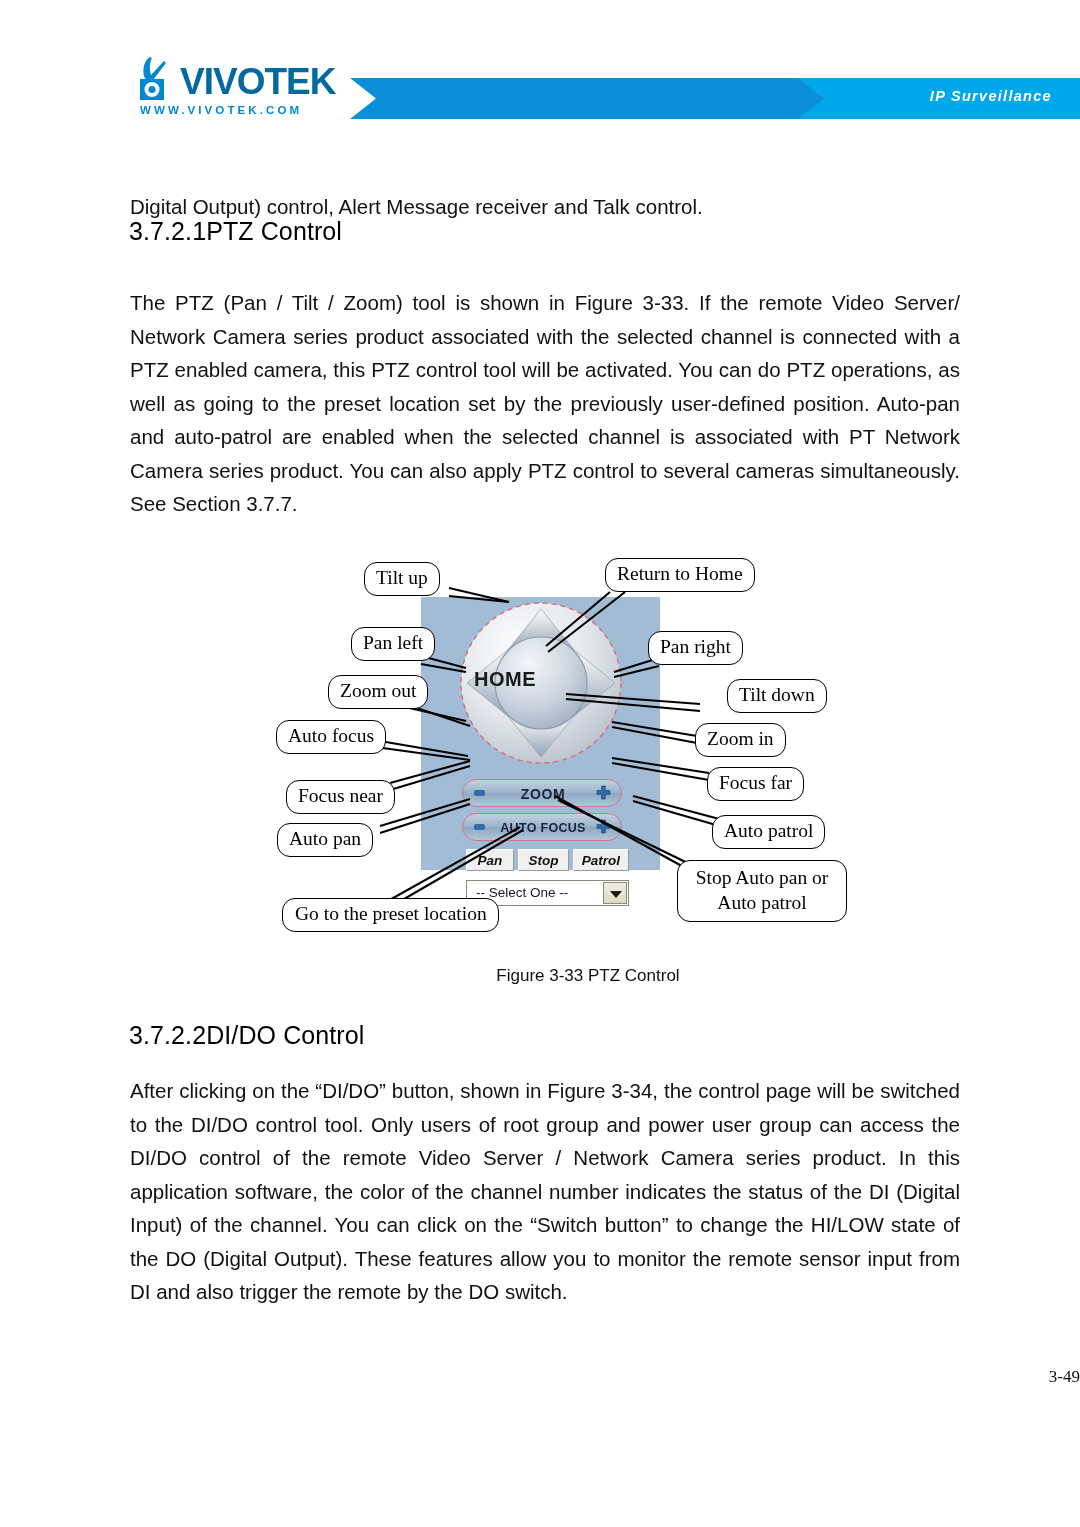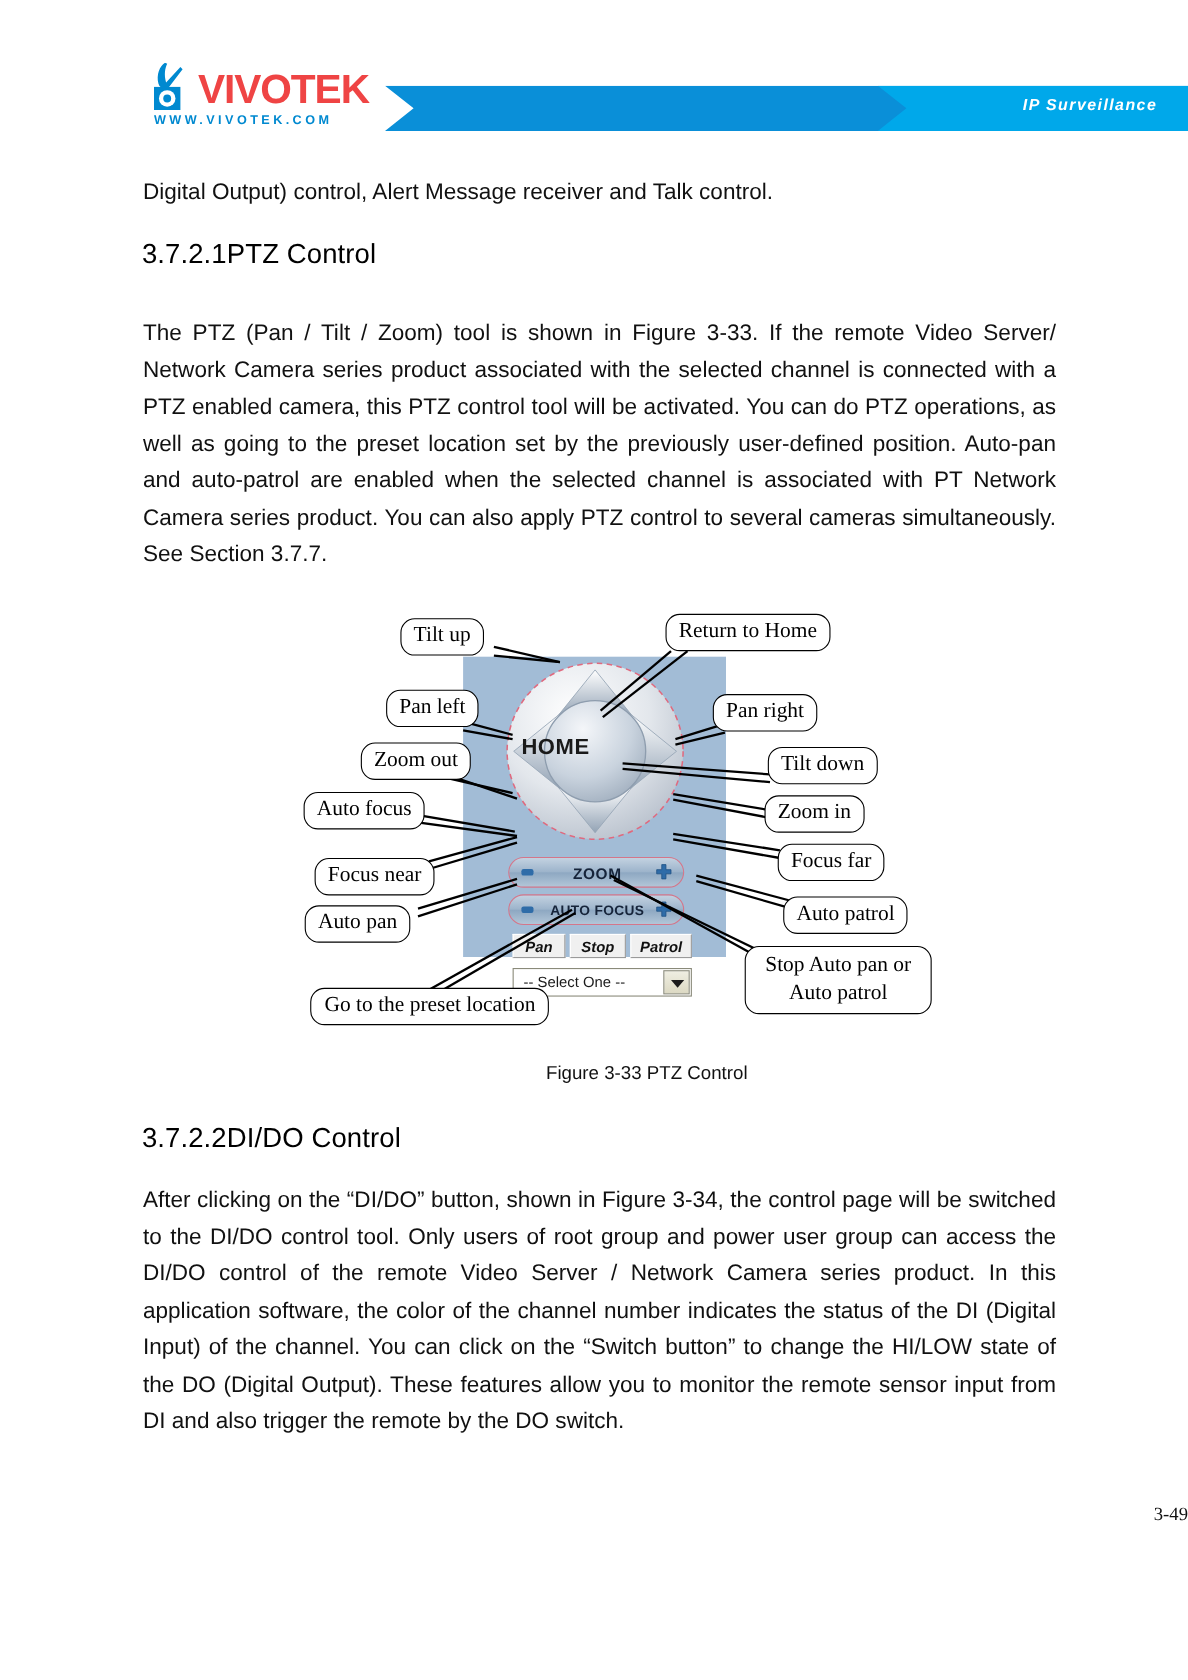--- a/index.html
+++ b/index.html
@@ -46,7 +46,7 @@
     font-weight: bold;
     font-size: 37px;
     letter-spacing: -1px;
-    color: #ef4444;
+    color: #0369a1;
     line-height: 1;
   }
   #logo-url {

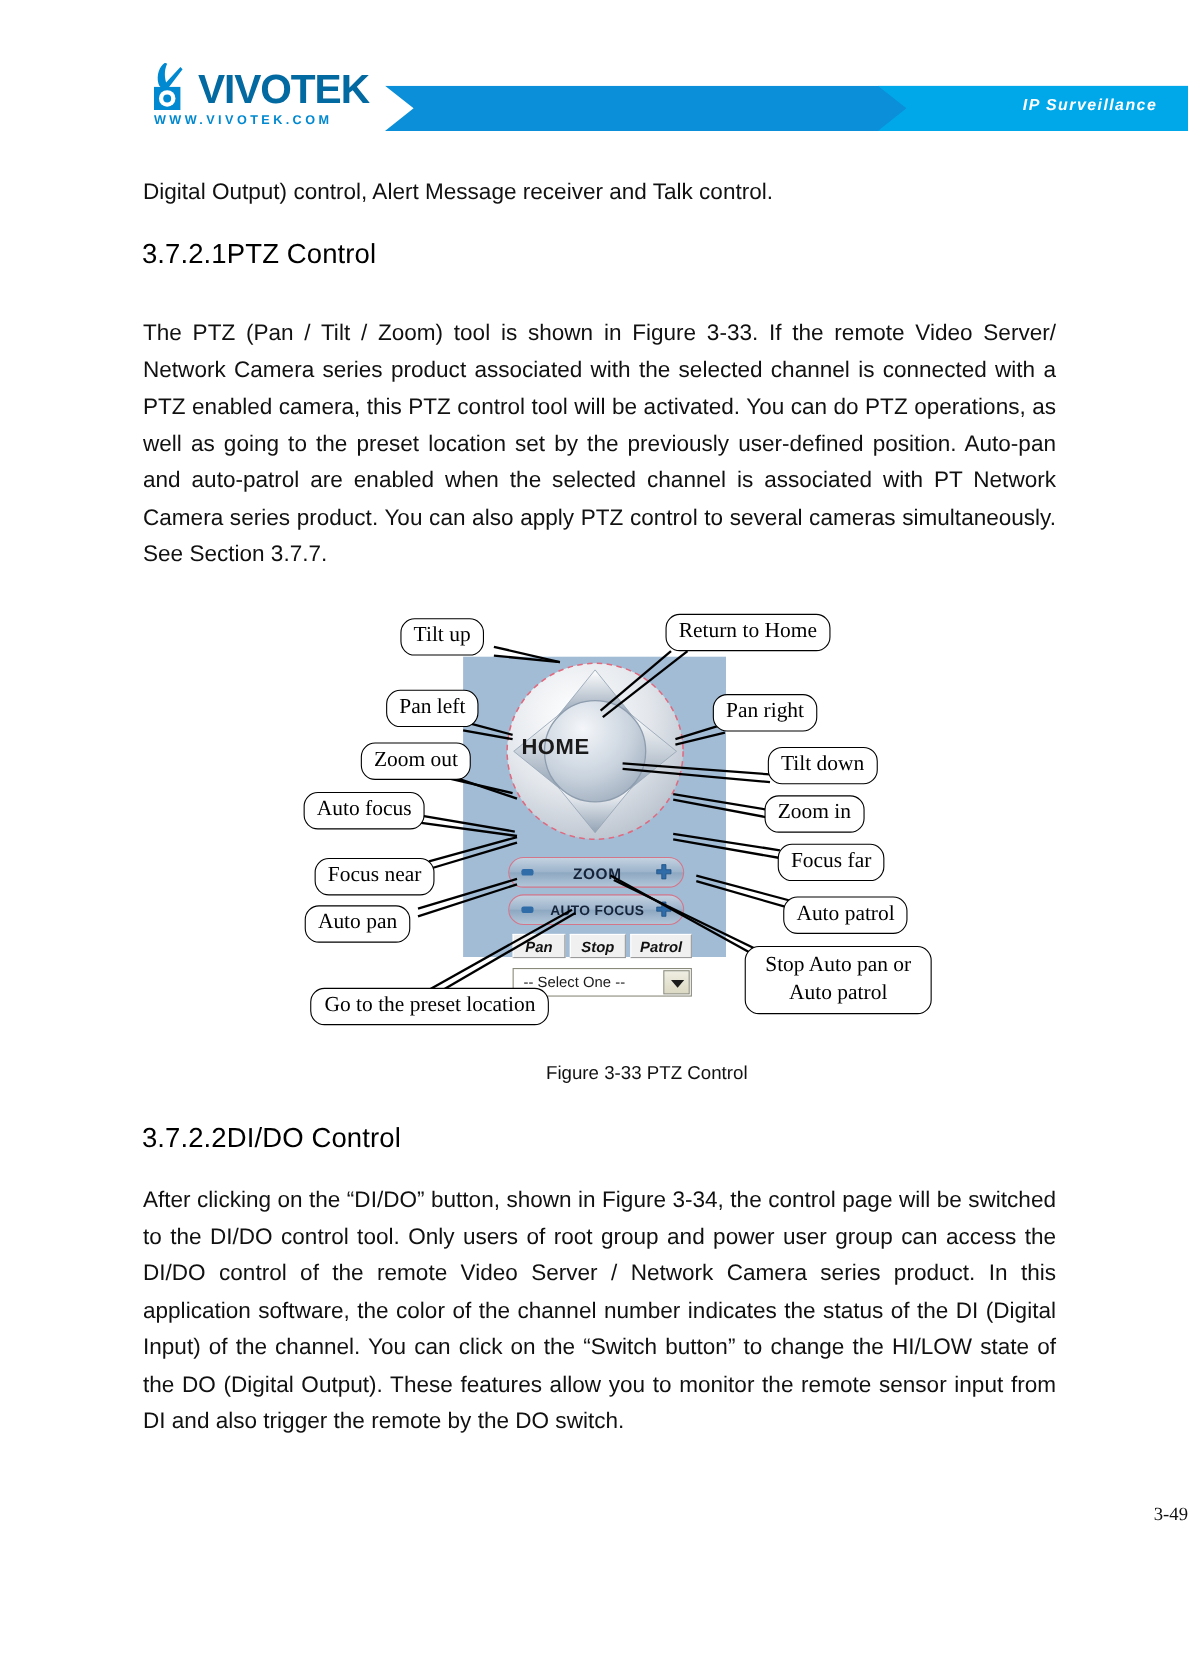--- a/index.html
+++ b/index.html
@@ -91,7 +91,7 @@
     text-align: justify;
     color: #111111;
   }
-  .body-text.nojustify { text-align: left; }
+  .body-text.nojustify { text-align: left; margin-top: 32px; }
 
   .section-heading {
     position: absolute;

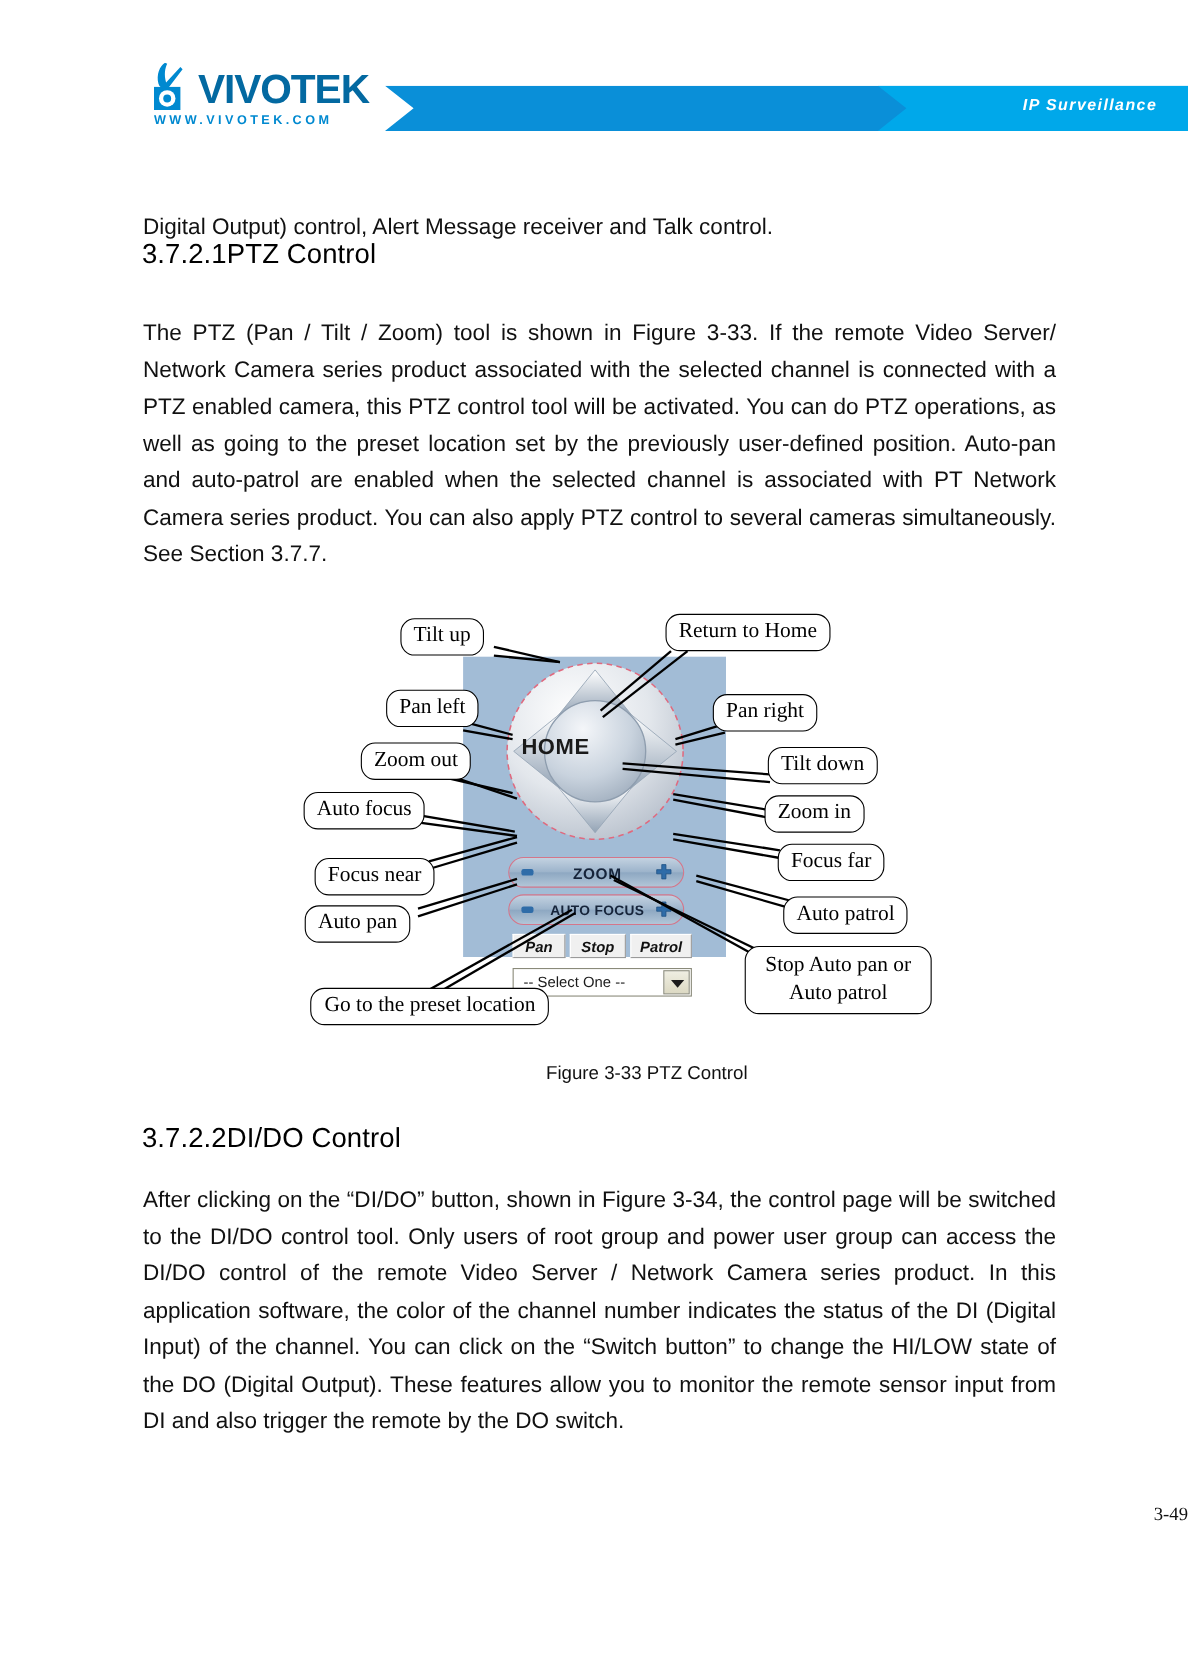--- a/index.html
+++ b/index.html
@@ -455,7 +455,7 @@
   <div class="callout" style="left:351px; top:97px;">Pan left</div>
   <div class="callout" style="left:648px; top:101px;">Pan right</div>
   <div class="callout" style="left:328px; top:145px;">Zoom out</div>
-  <div class="callout" style="left:698px; top:149px;">Tilt down</div>
+  <div class="callout" style="left:727px; top:149px;">Tilt down</div>
   <div class="callout" style="left:276px; top:190px;">Auto focus</div>
   <div class="callout" style="left:695px; top:193px;">Zoom in</div>
   <div class="callout" style="left:286px; top:250px;">Focus near</div>

